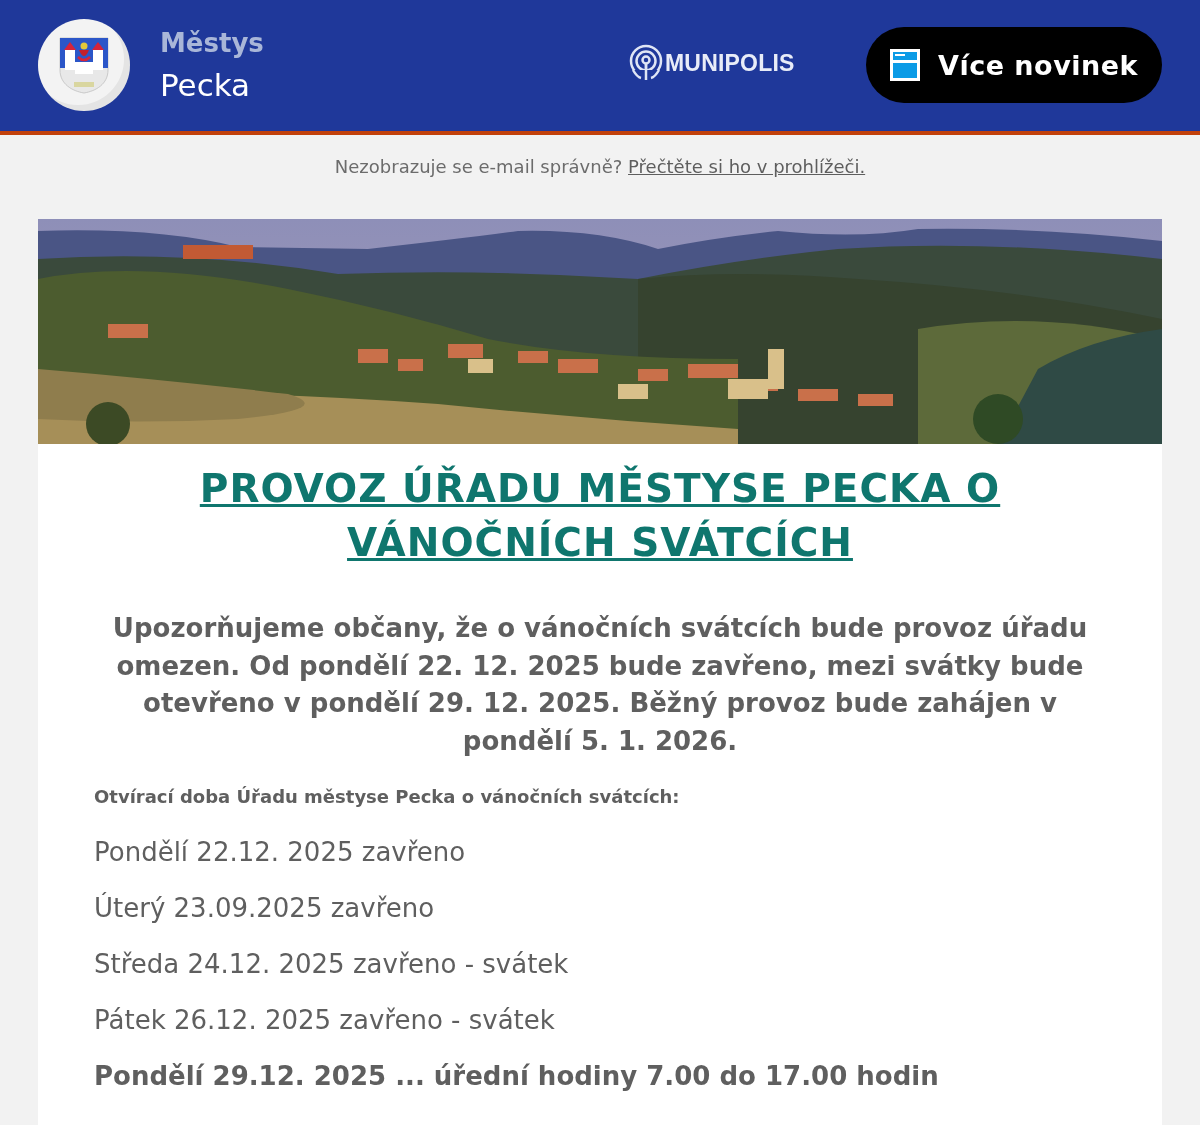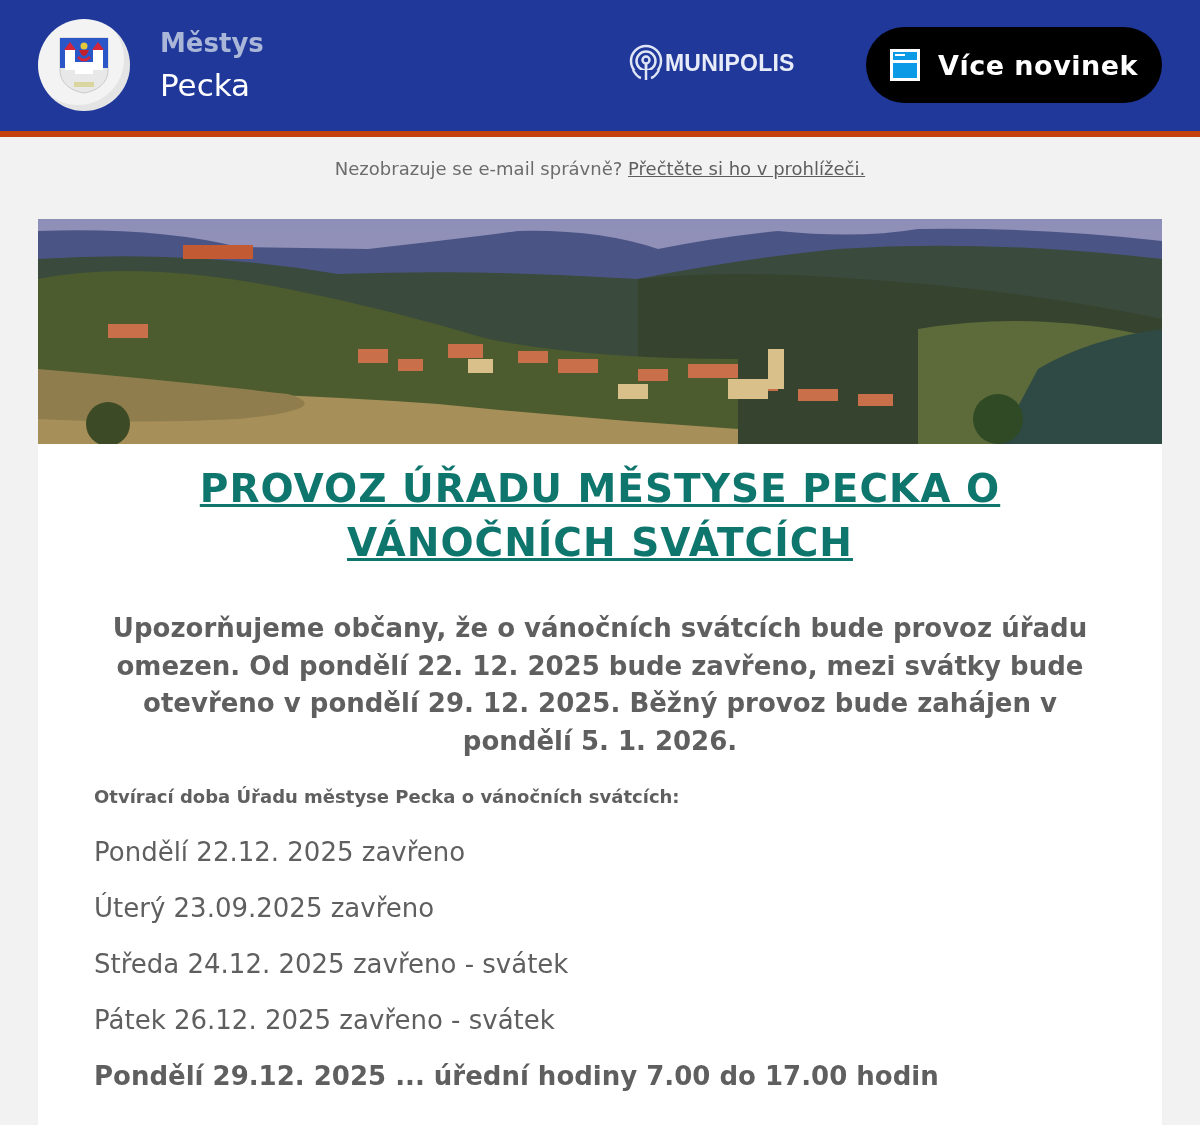--- a/index.html
+++ b/index.html
@@ -10,7 +10,7 @@
     }
     .header {
       height: 131px; background: #1f389a; position: relative;
-      border-bottom: 6px solid #c2410c;
+      border-bottom: 4px solid #c2410c;
     }
     .logo-circle {
       position: absolute; left: 38px; top: 19px; width: 92px; height: 92px;

